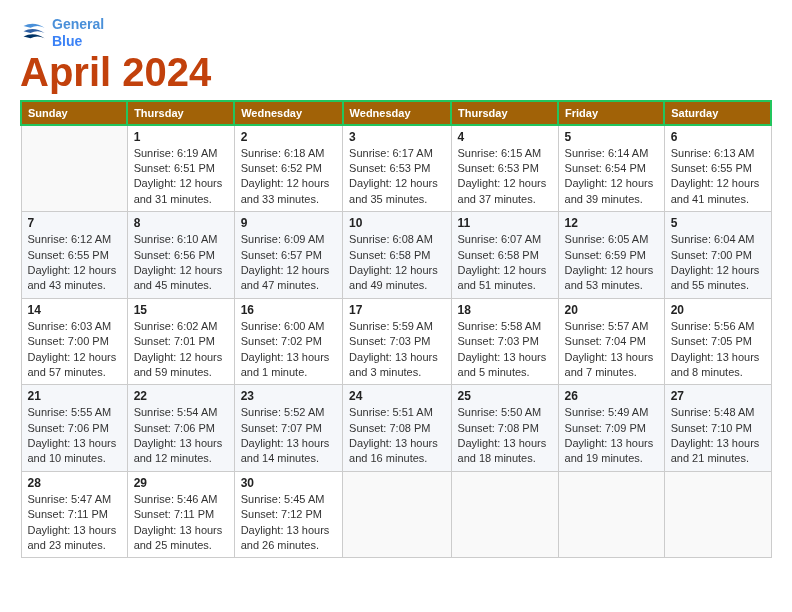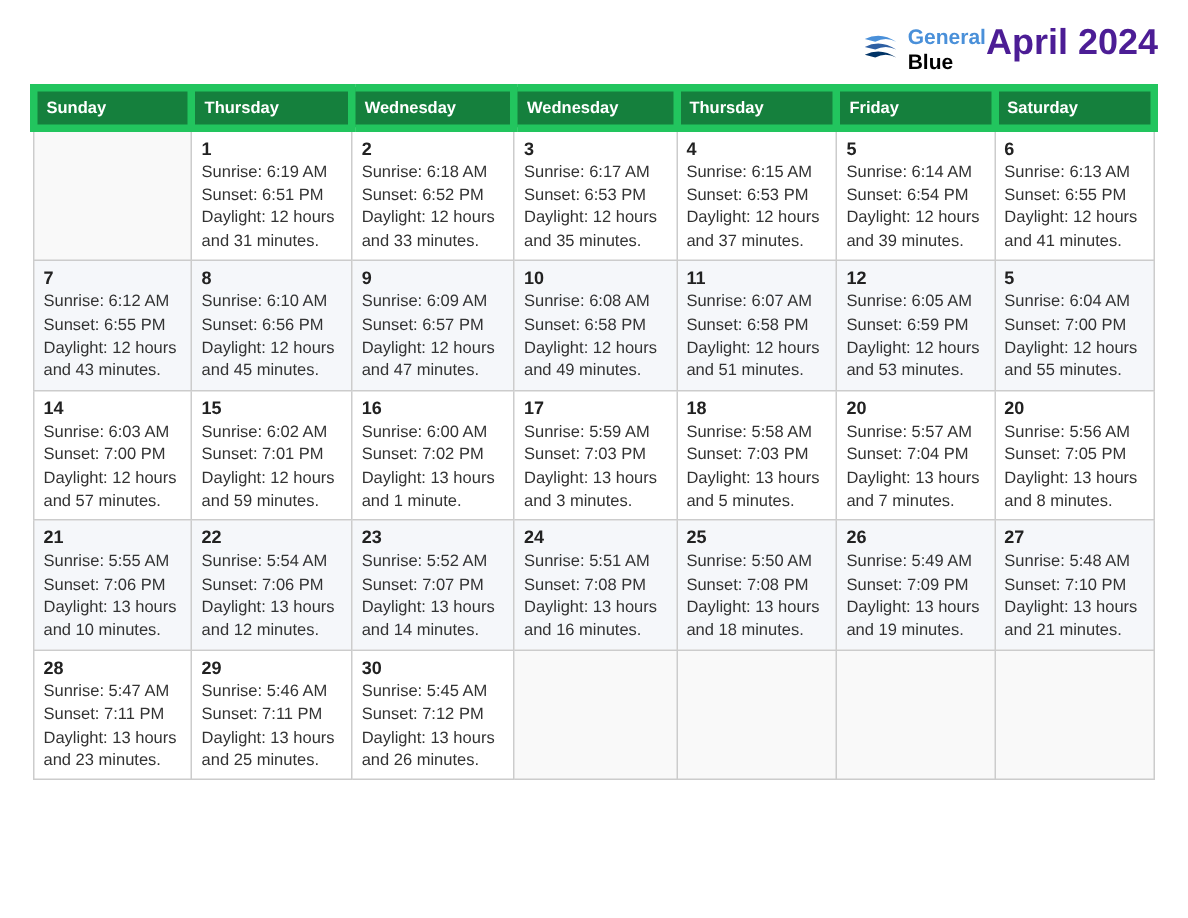--- a/index.html
+++ b/index.html
@@ -17,8 +17,9 @@
     .header-row {
       display: flex;
       align-items: flex-start;
-      justify-content: flex-end;
+      justify-content: space-between;
       margin-bottom: 6px;
+      flex-direction: column;
     }
     .logo {
       display: flex;

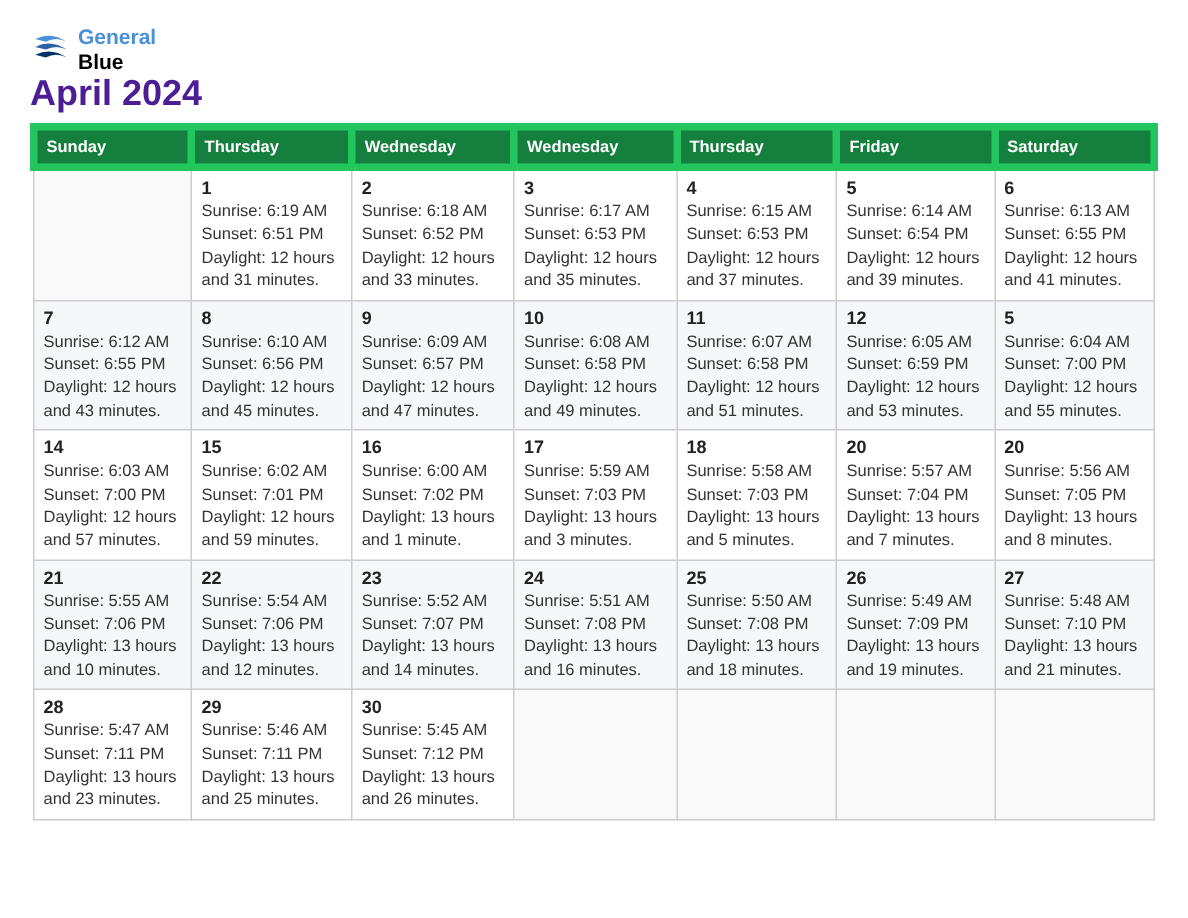--- a/index.html
+++ b/index.html
@@ -108,7 +108,7 @@
       </svg>
       <div class="logo-text">
         <div><span>General</span></div>
-        <div><span style="color:#000000">Blue</span></div>
+        <div><span style="color:#3b82f6">Blue</span></div>
       </div>
     </div>
     <div class="title-block">

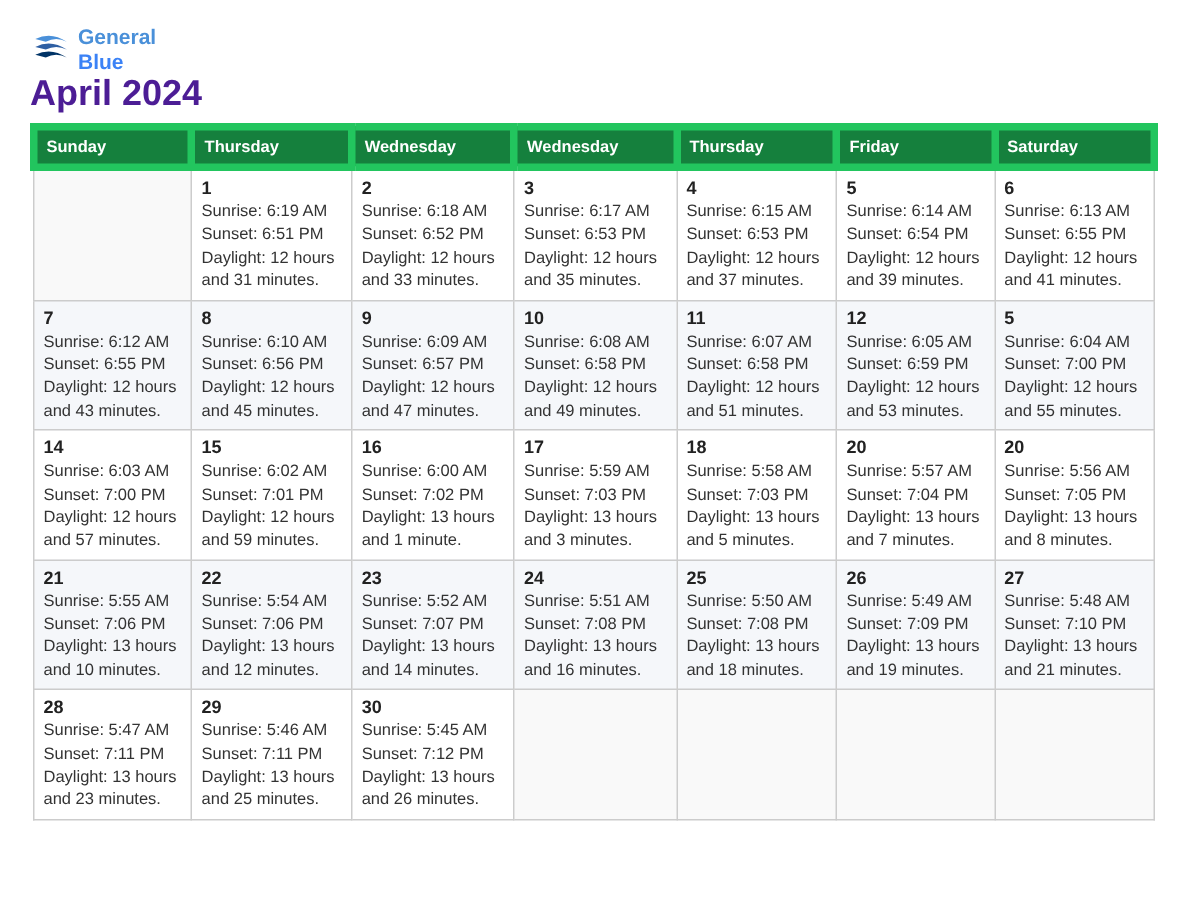--- a/index.html
+++ b/index.html
@@ -43,9 +43,9 @@
       text-align: right;
     }
     .month-title {
-      font-size: 24px;
-      font-weight: bold;
-      color: #4c1d95;
+      font-size: 40px;
+      font-weight: bold;
+      color: #c2410c;
       line-height: 1.1;
     }
     .location-title {

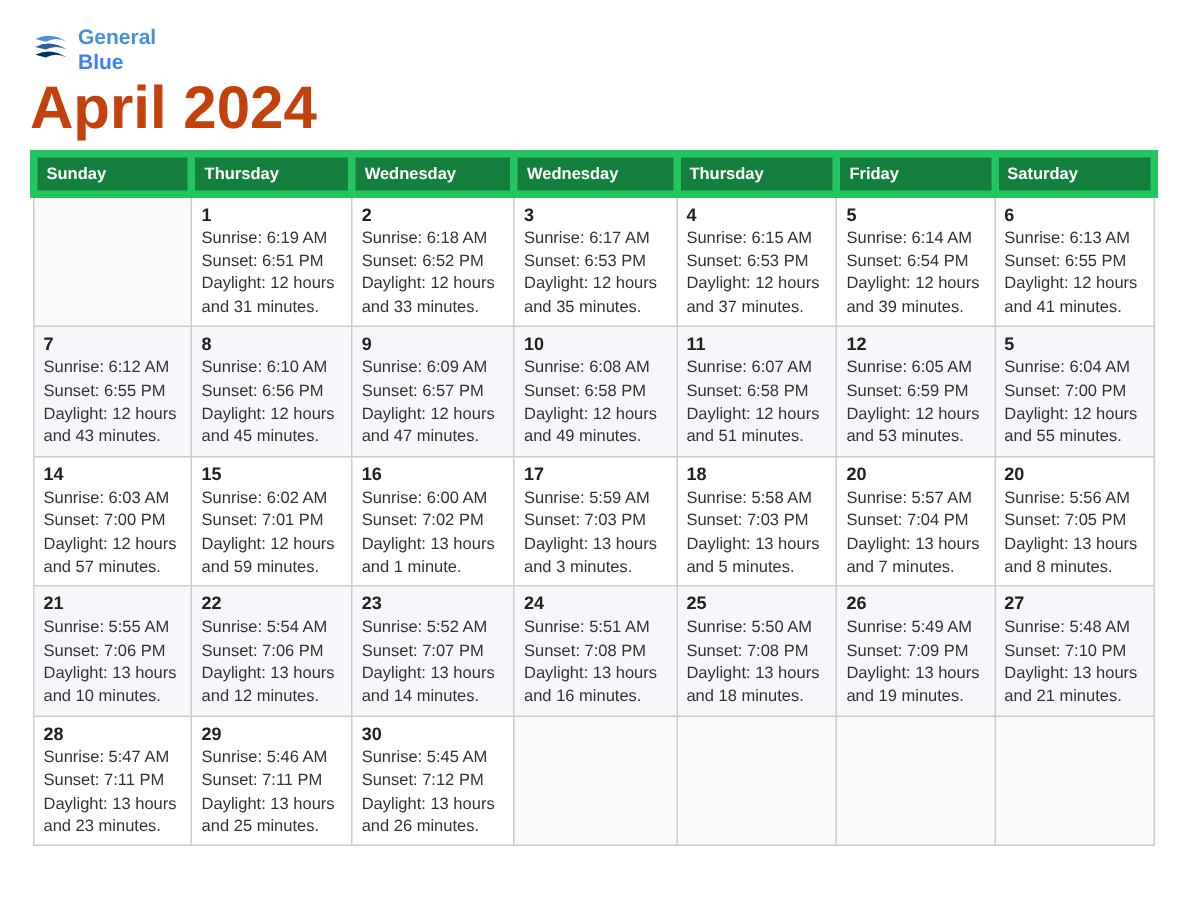--- a/index.html
+++ b/index.html
@@ -59,13 +59,13 @@
       font-size: 10px;
     }
     .calendar th {
-      background-color: #15803d;
+      background-color: #a16207;
       color: #fff;
       text-align: left;
       padding: 5px 6px;
       font-size: 11px;
       font-weight: bold;
-      border: 5px solid #22c55e;
+      border: 2px solid #22c55e;
     }
     .calendar td {
       border: 1px solid #ccc;

